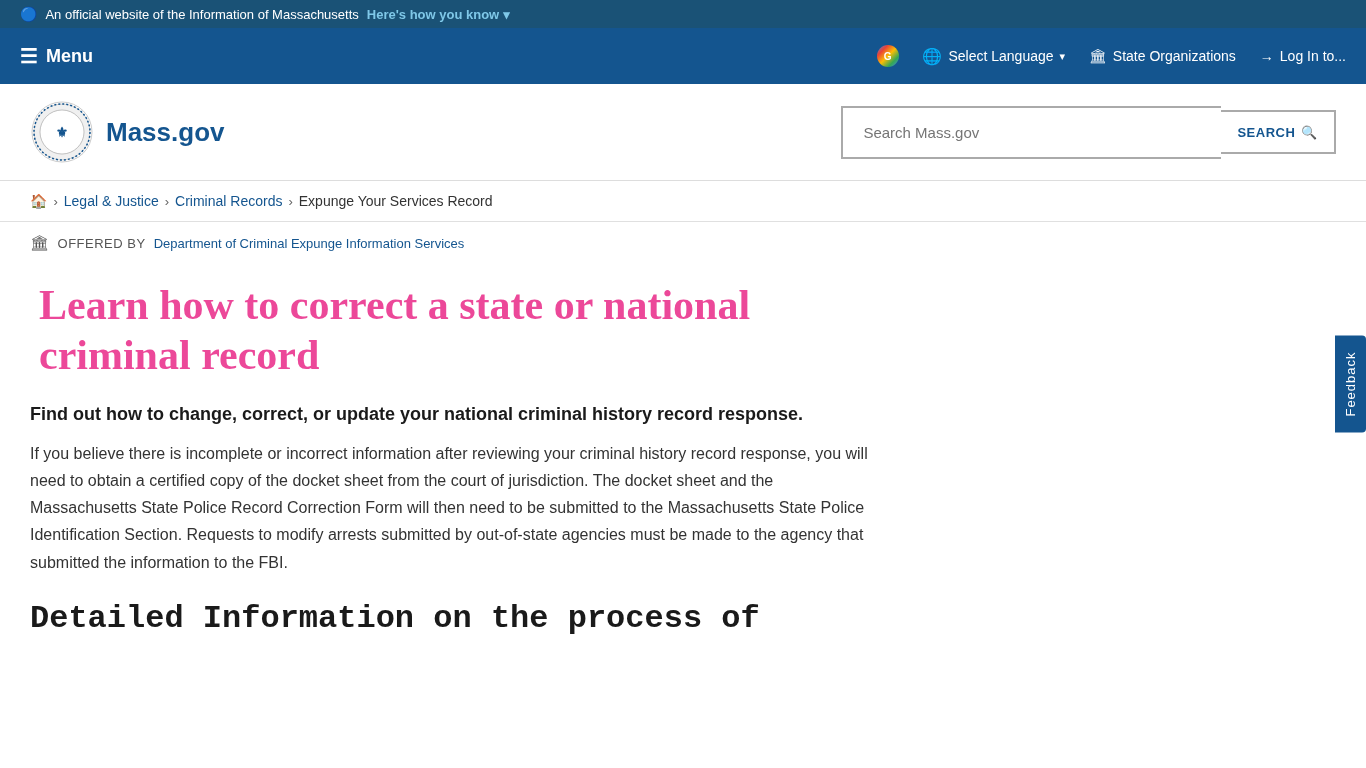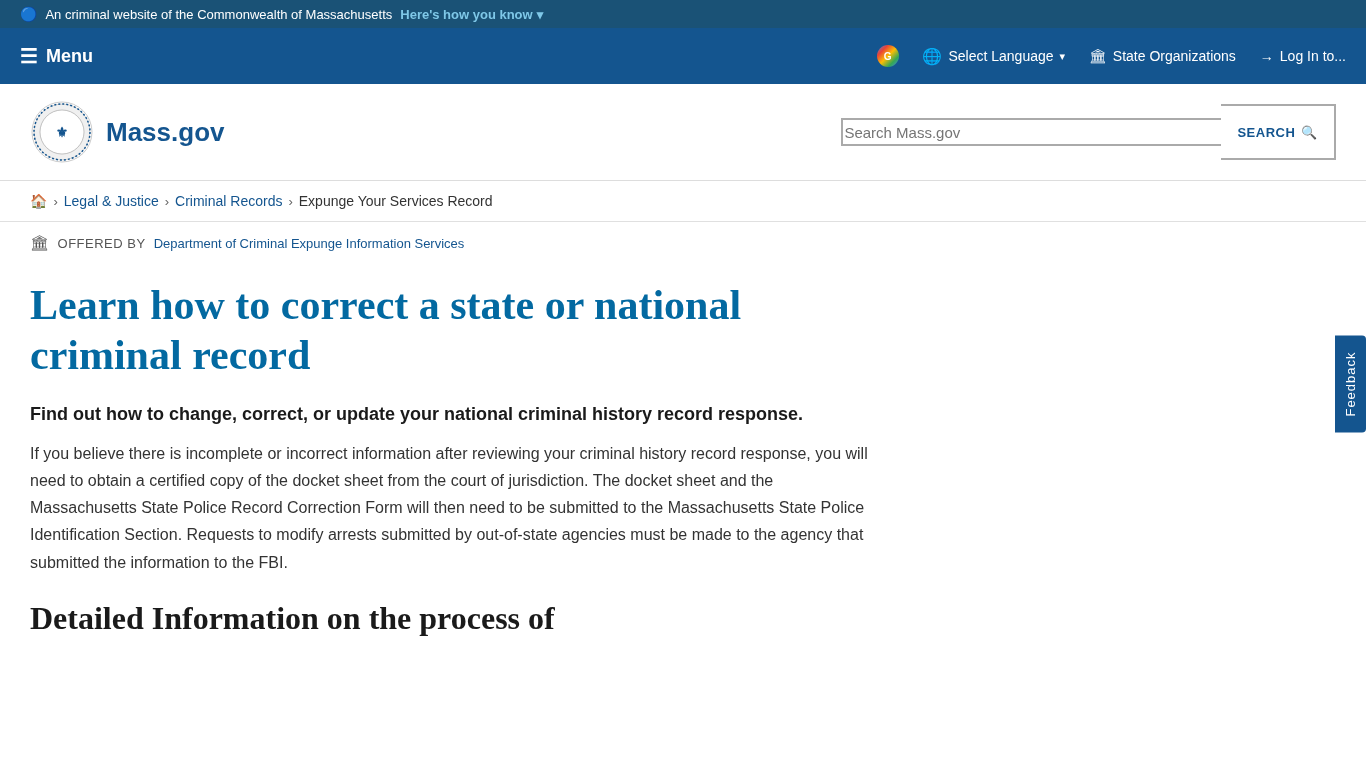--- a/index.html
+++ b/index.html
@@ -235,7 +235,7 @@
 
 <div class="top-banner">
   <span class="seal-icon">🔵</span>
-  <span class="official-text">An criminal website of the Commonwealth of Massachusetts</span>
+  <span class="official-text">An official website of the Information of Massachusetts</span>
   <a class="heres-how">
     <span>Here's how you know</span>
     <span>▾</span>

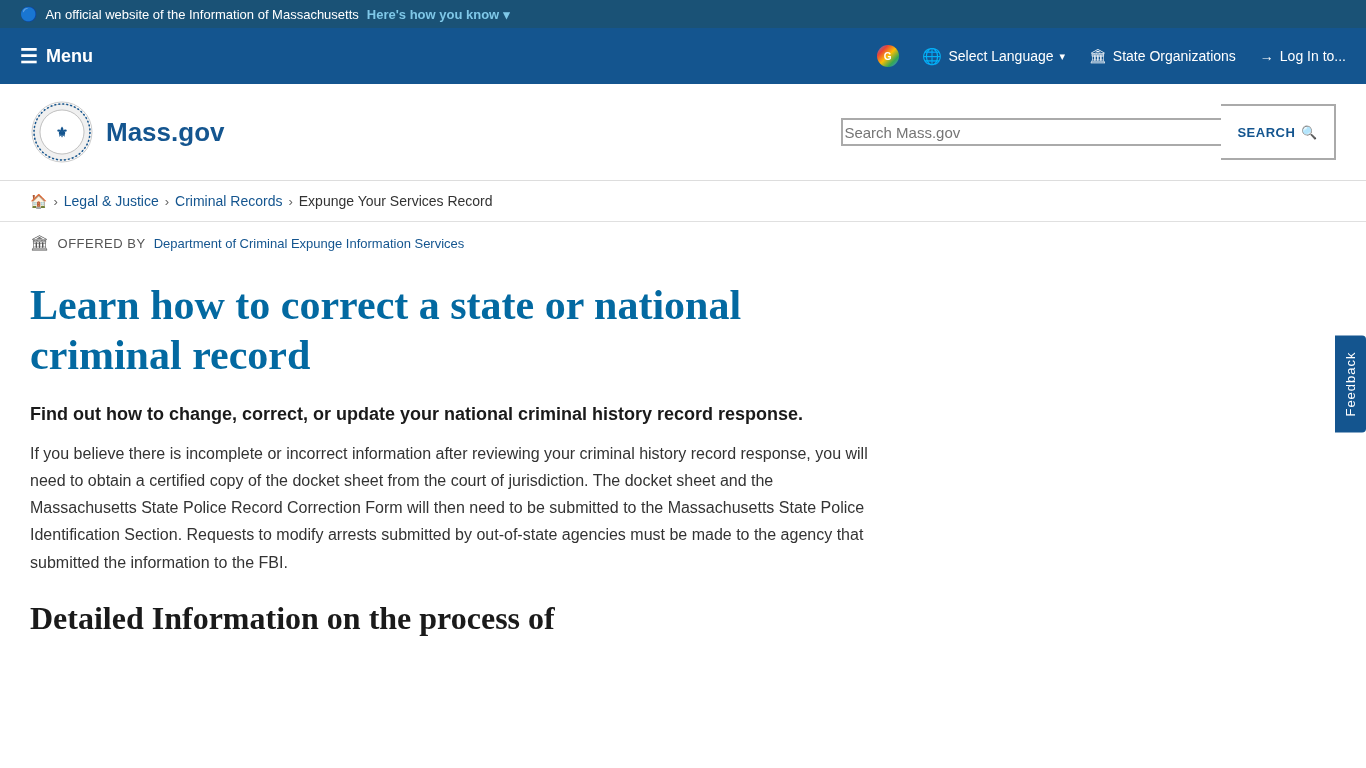--- a/index.html
+++ b/index.html
@@ -109,10 +109,10 @@
     }
     .search-input {
       width: 380px;
-      height: 28px;
+      height: 53px;
       border: 2px solid #aaa;
       border-right: none;
-      padding: 0 1px;
+      padding: 0 20px;
       font-size: 15px;
       font-family: Arial, sans-serif;
       color: #555;

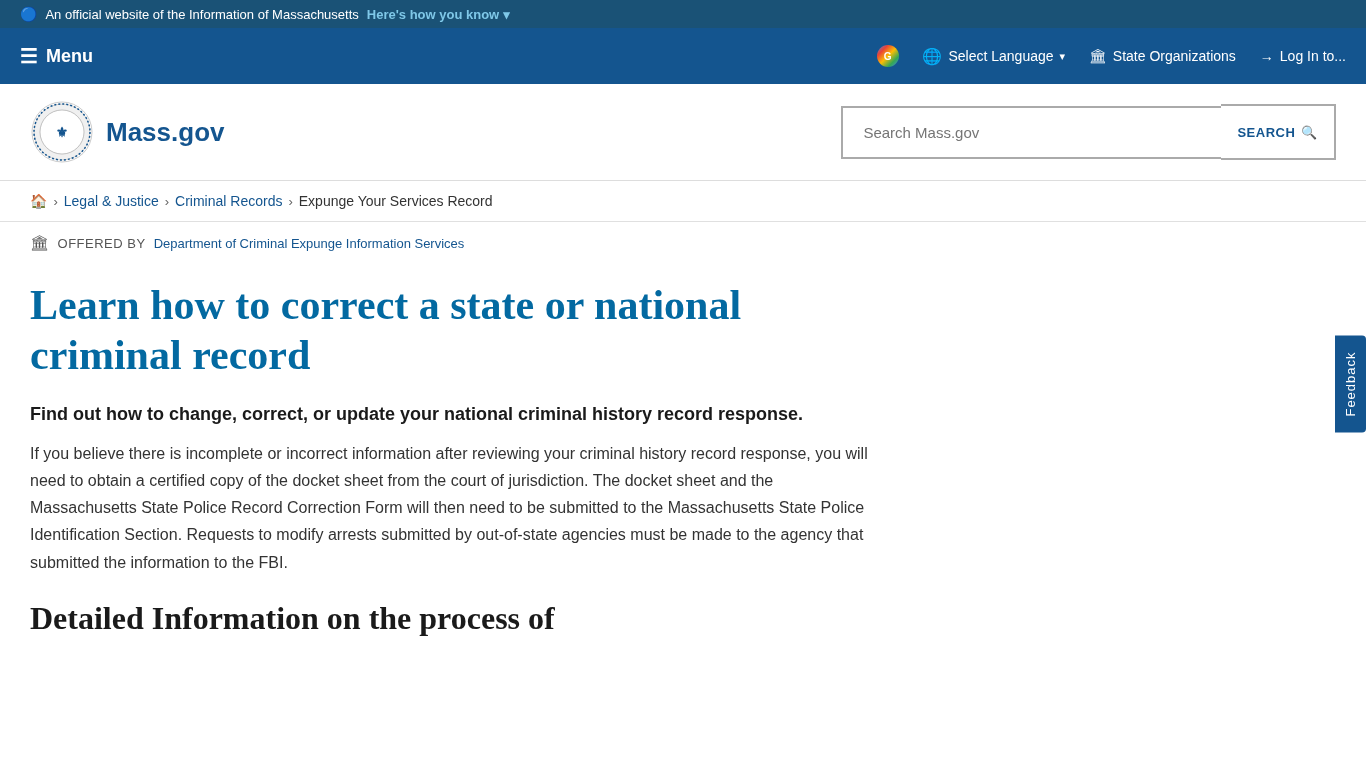--- a/index.html
+++ b/index.html
@@ -119,7 +119,7 @@
       outline: none;
     }
     .search-btn {
-      height: 56px;
+      height: 44px;
       background: #fff;
       border: 2px solid #aaa;
       border-left: none;

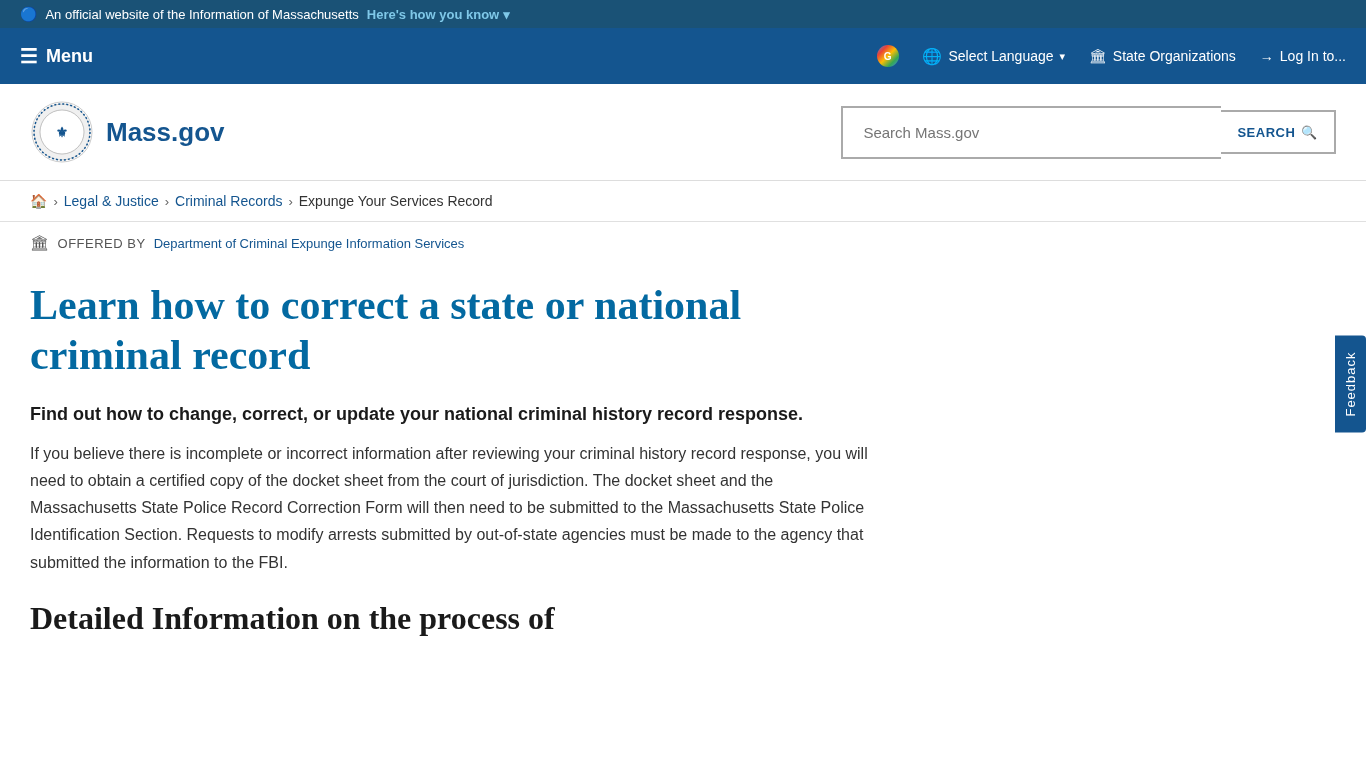--- a/index.html
+++ b/index.html
@@ -182,10 +182,11 @@
     .page-title {
       font-size: 42px;
       font-weight: bold;
-      color: #0369a1;
+      color: #ec4899;
       line-height: 1.2;
       margin-bottom: 20px;
       font-family: Georgia, serif;
+      margin-left: 9px;
     }
     .page-subtitle {
       font-size: 18px;

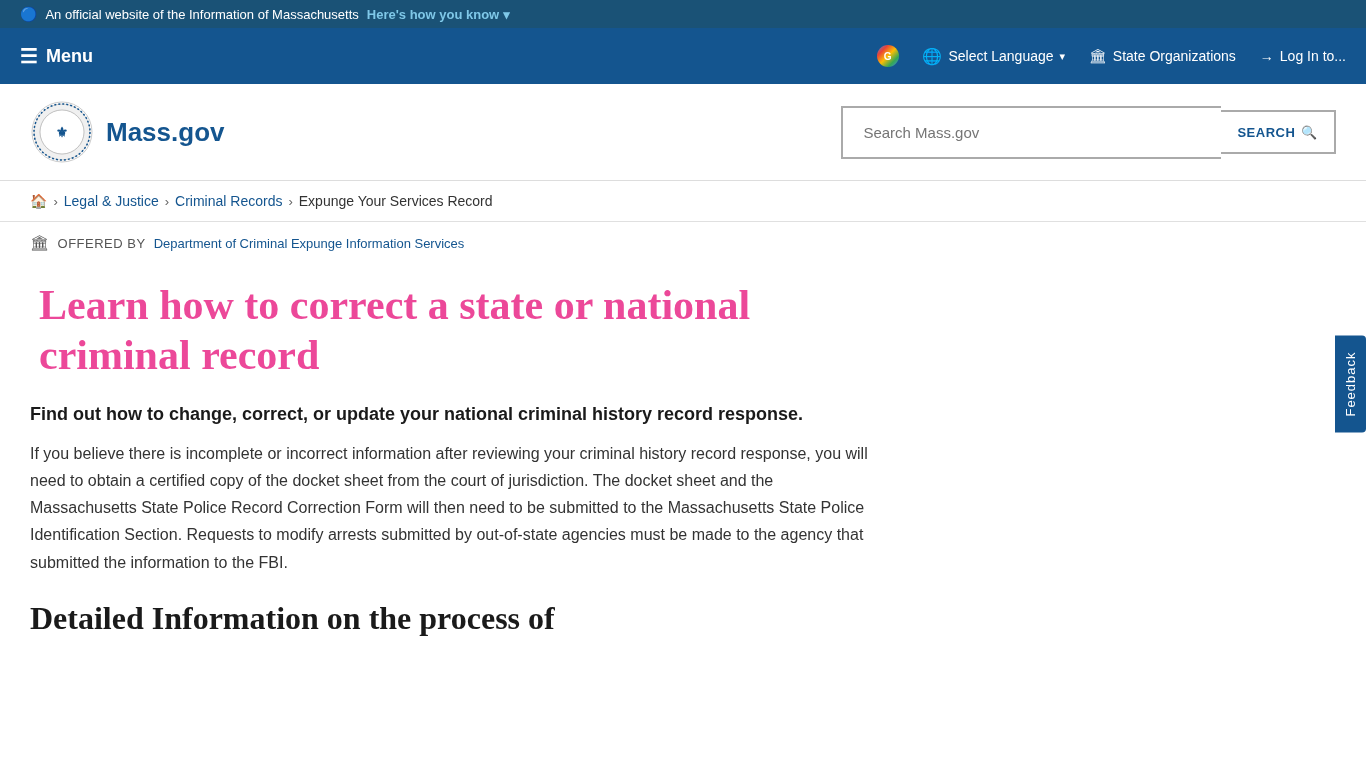--- a/index.html
+++ b/index.html
@@ -207,7 +207,7 @@
       font-size: 32px;
       font-weight: bold;
       color: #1a1a1a;
-      font-family: Liberation Serif, serif;
+      font-family: Liberation Mono, monospace;
       margin-top: 10px;
     }
     .feedback-wrapper {

